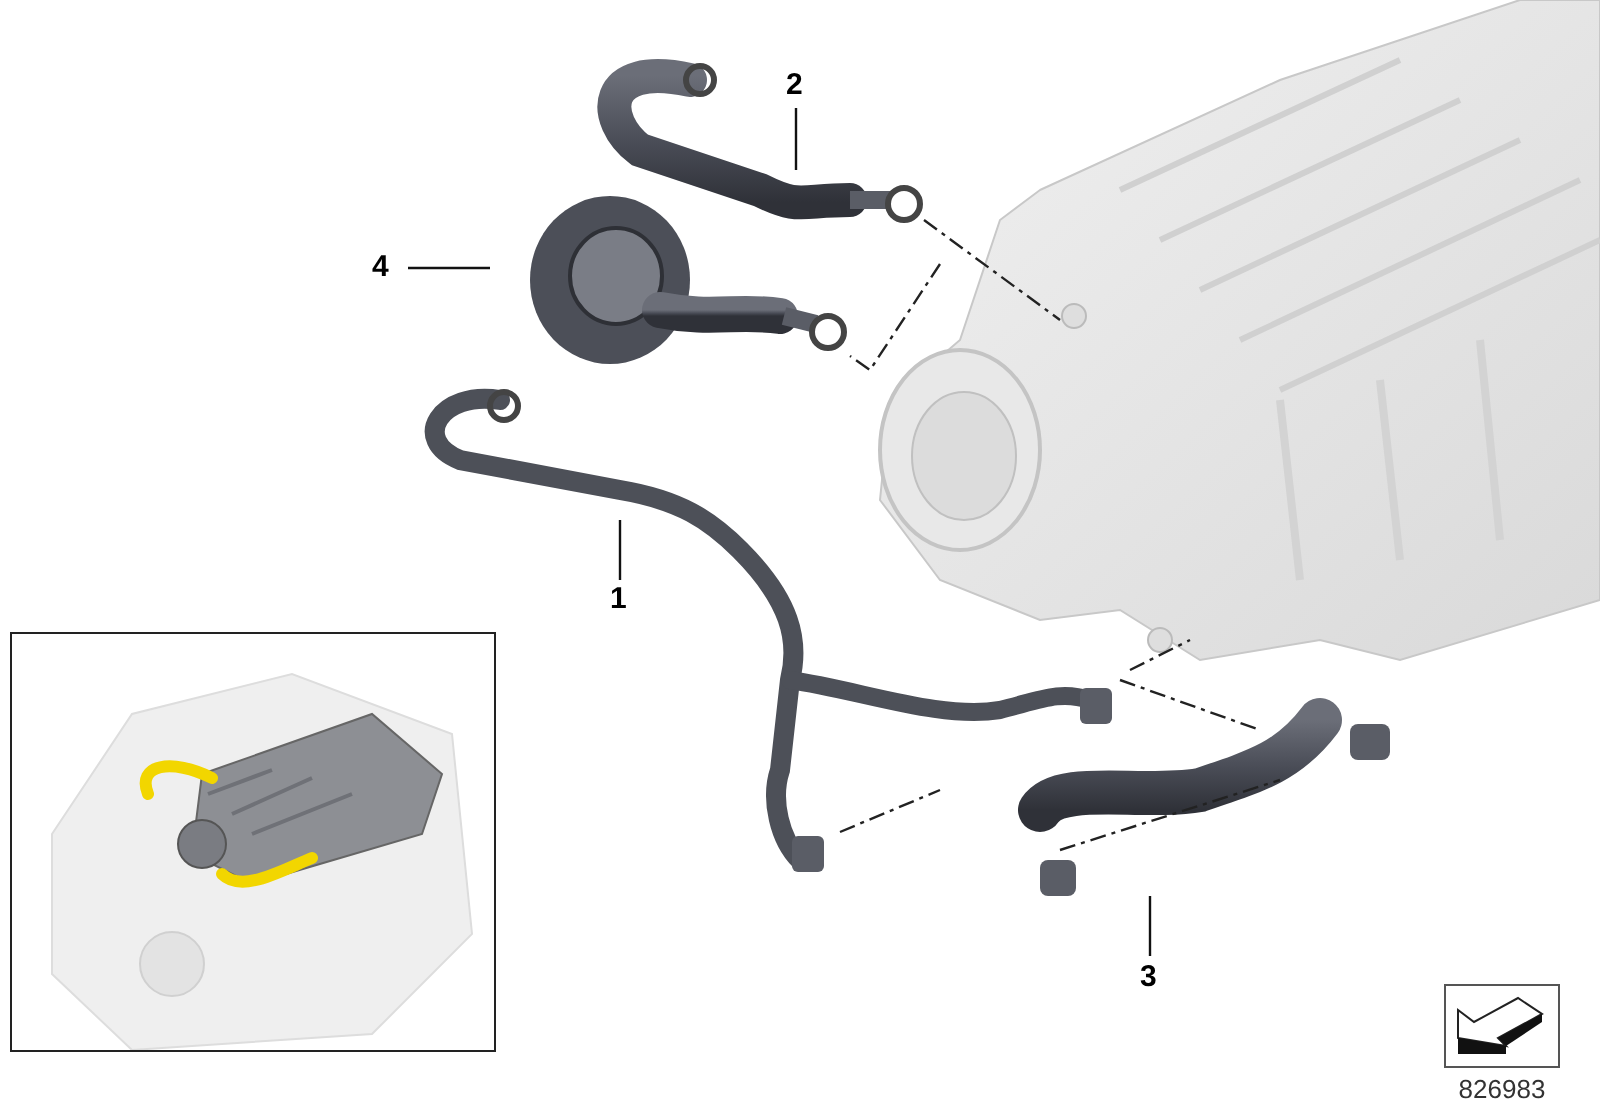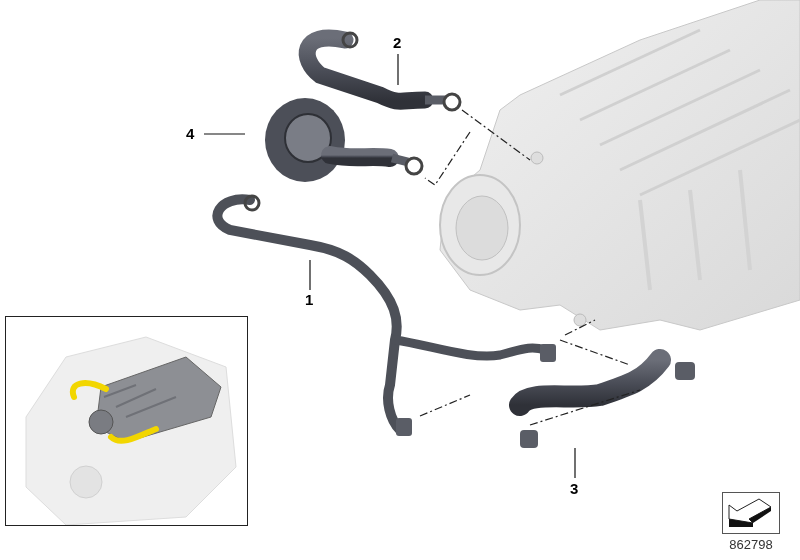--- a/index.html
+++ b/index.html
@@ -109,6 +109,6 @@
     <path d="M26 26 L48 14 L48 18 L30 30 Z" fill="#111"></path>
   </svg>
 </div>
-<div class="diagram-id">862798</div>
+<div class="diagram-id">826983</div>
 
 </body></html>

